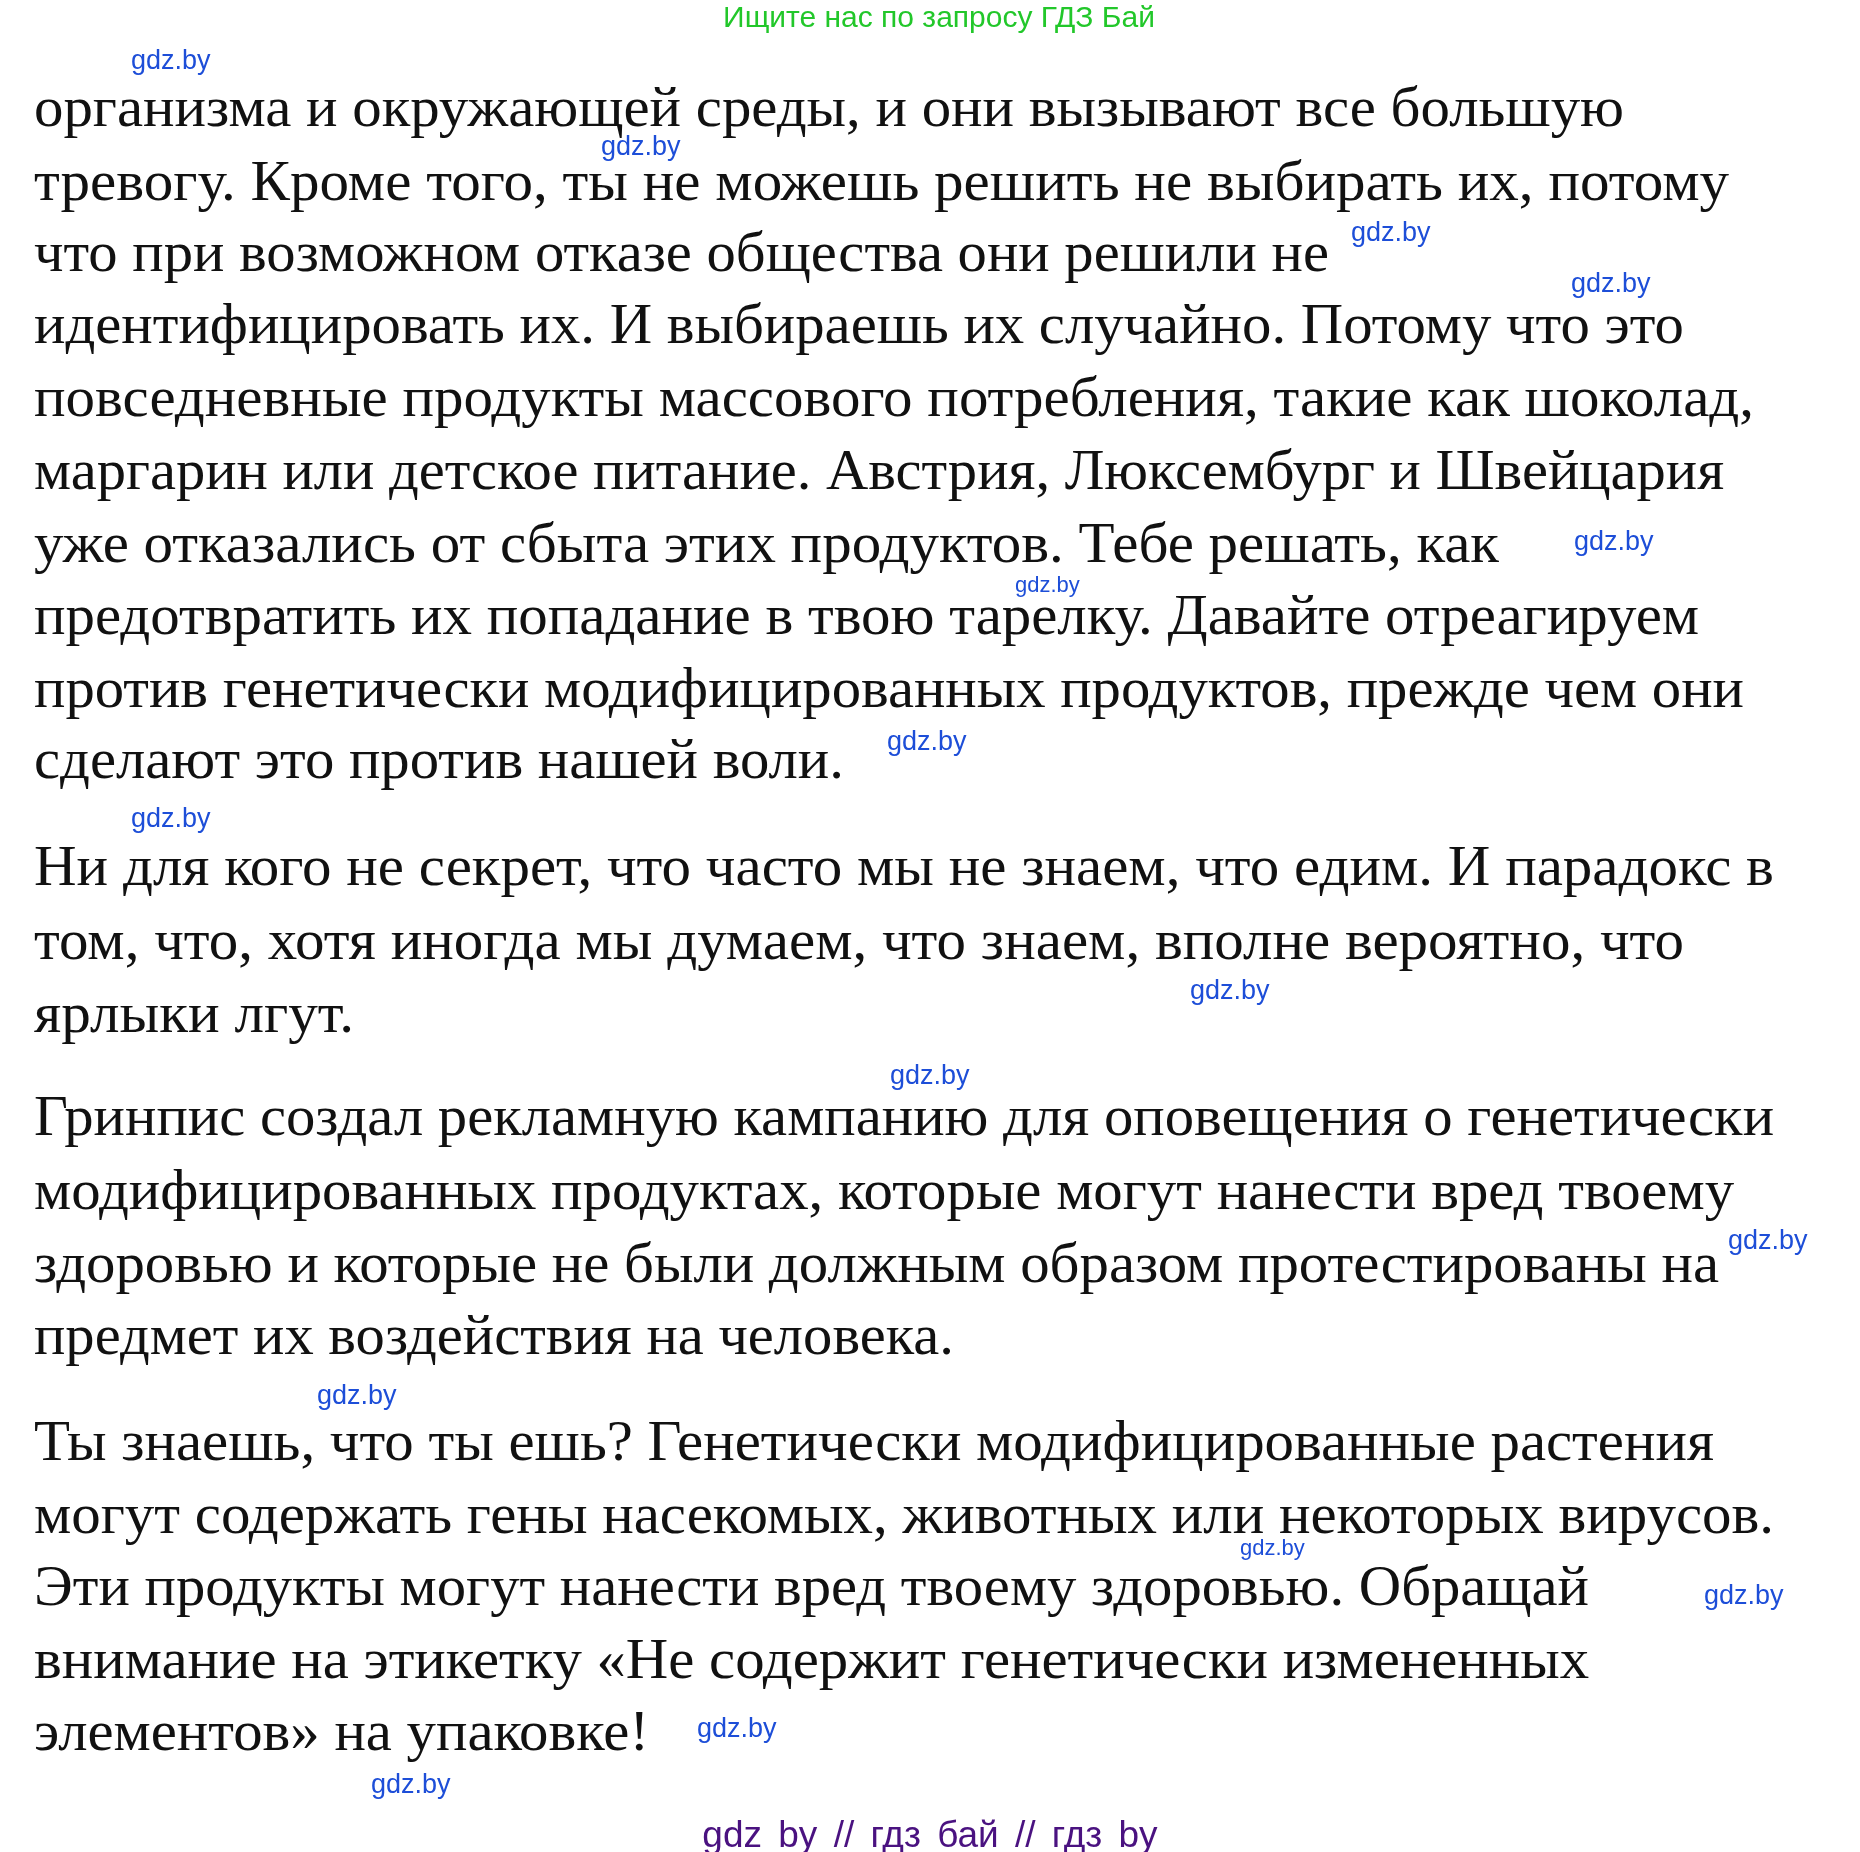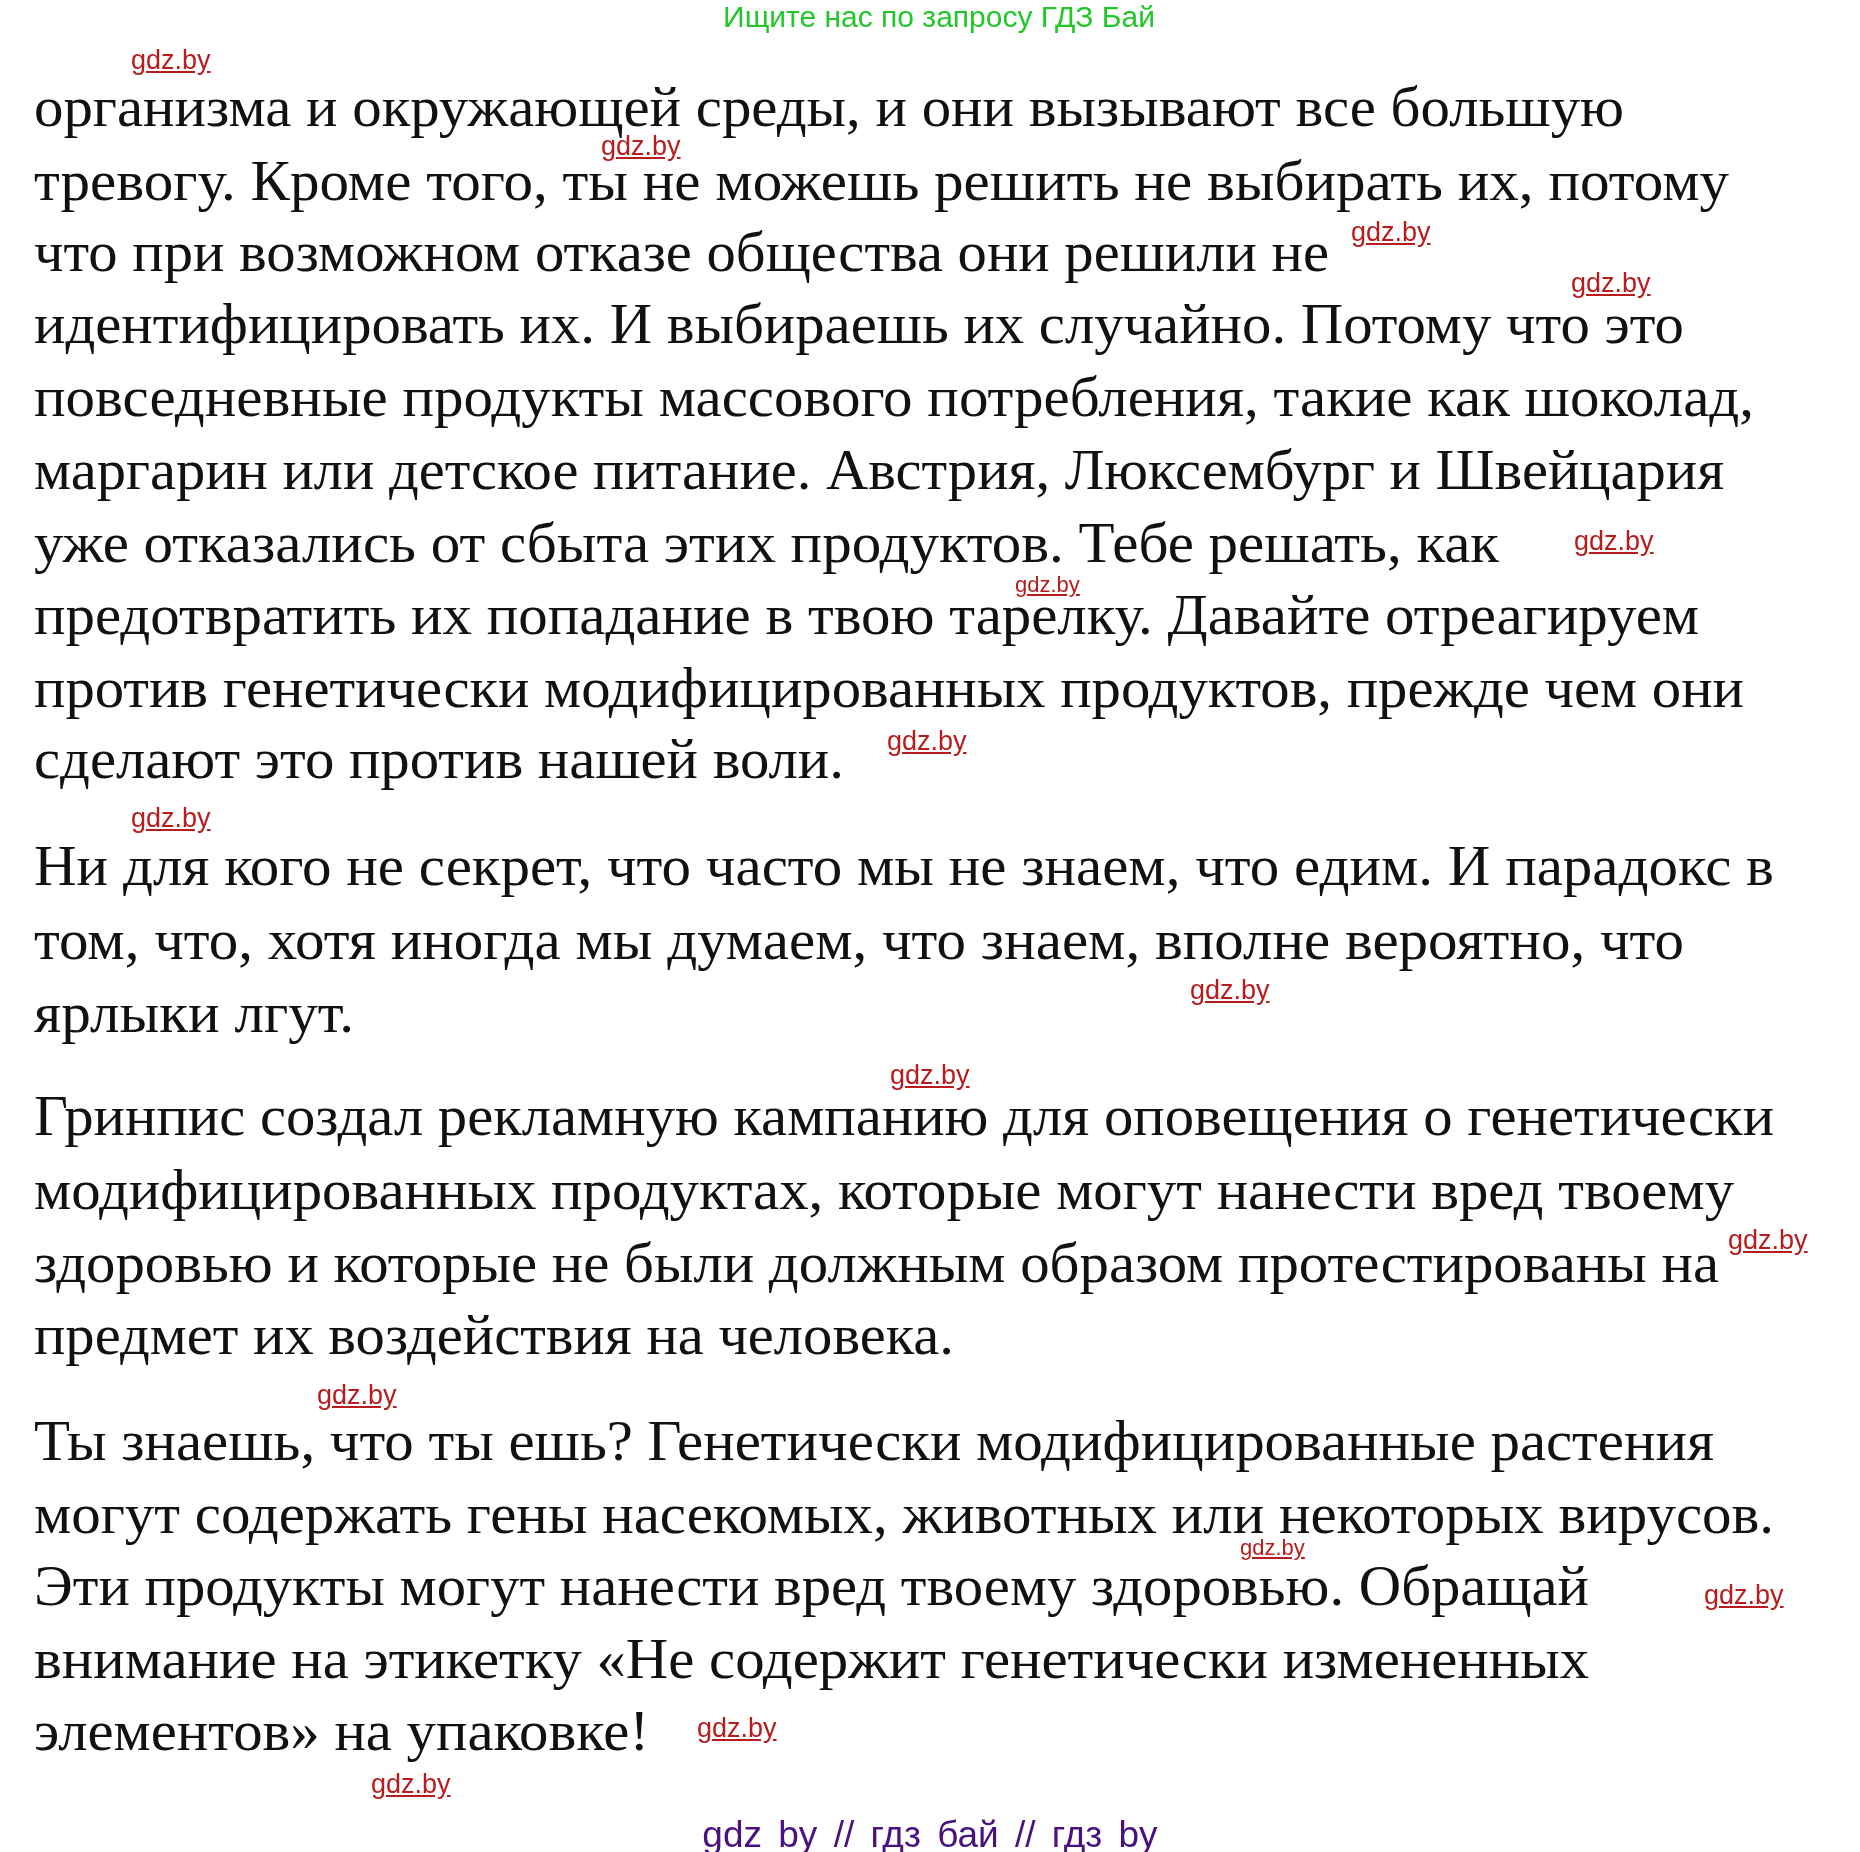--- a/index.html
+++ b/index.html
@@ -18,7 +18,7 @@
   .wm {
     position: absolute; white-space: nowrap;
     font-family: "Liberation Sans", sans-serif; font-size: 27px;
-    line-height: 30px; color: #b91c1c; text-decoration: underline;
+    line-height: 30px; color: #1d4ed8;
   }
   .footer {
     position: absolute; left: 0; width: 1860px; top: 1818px; height: 34px;

